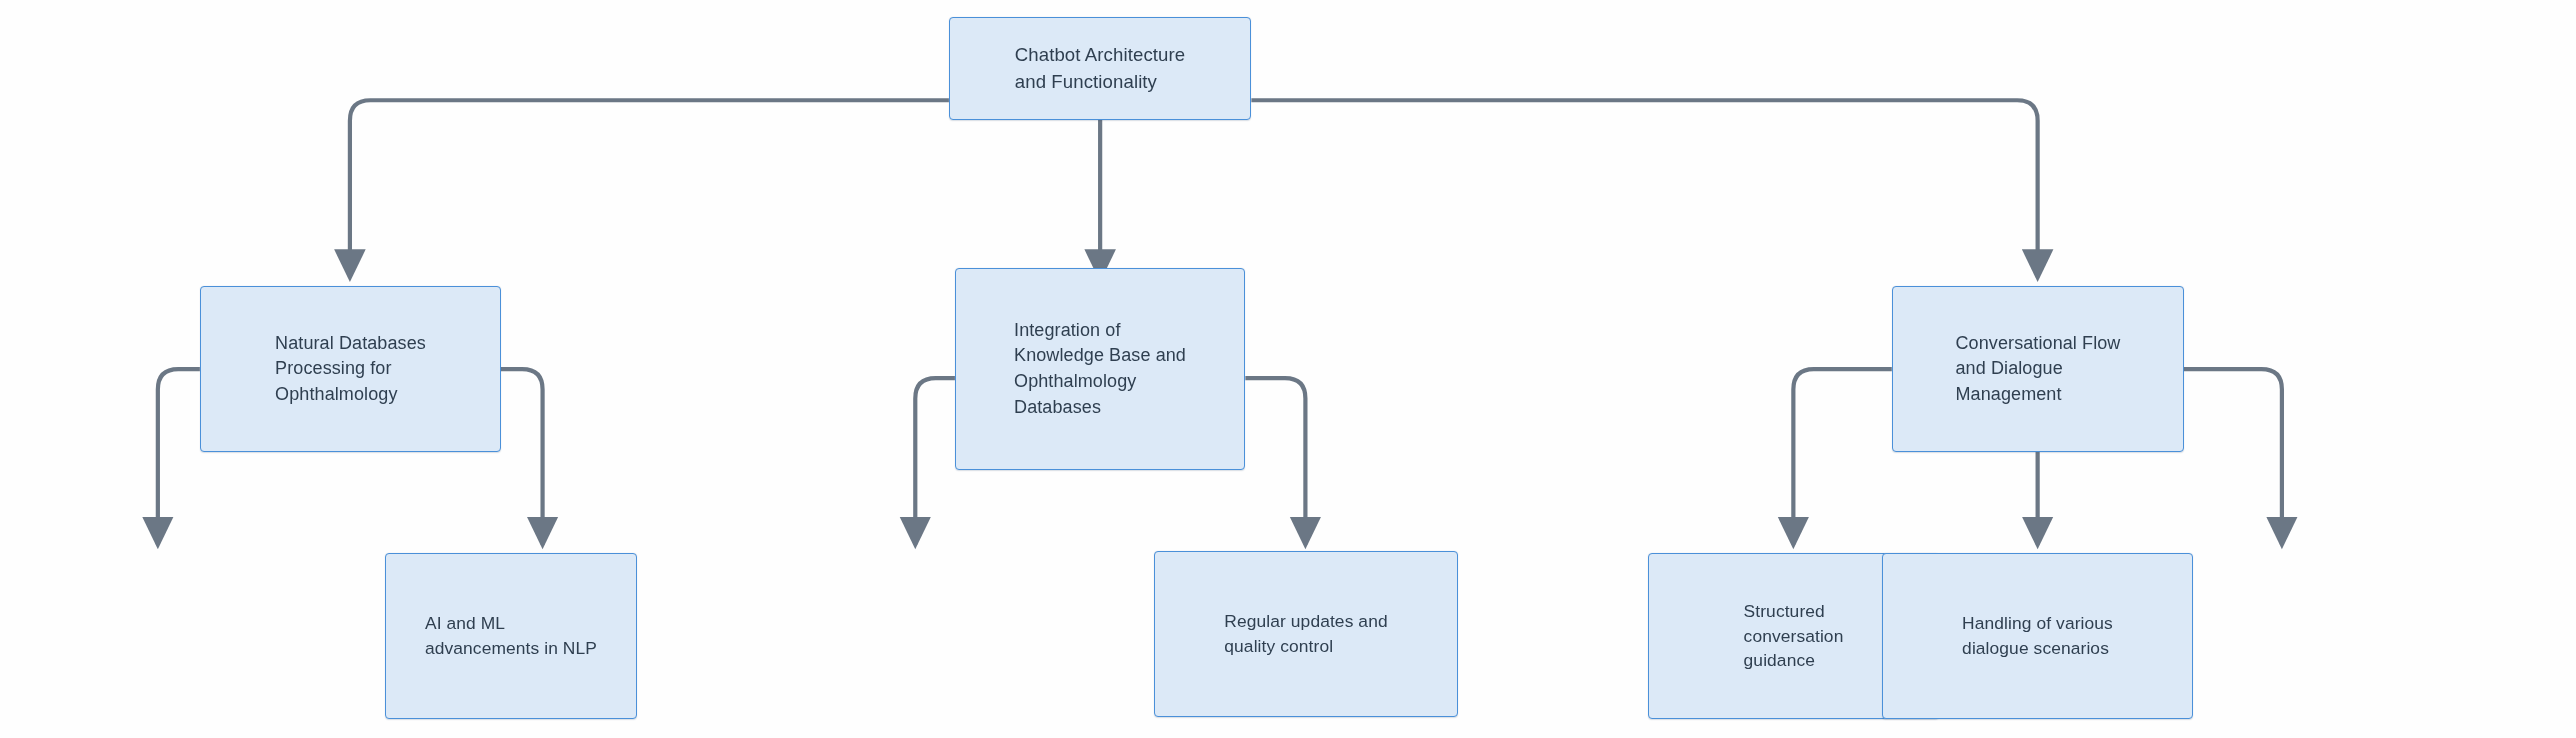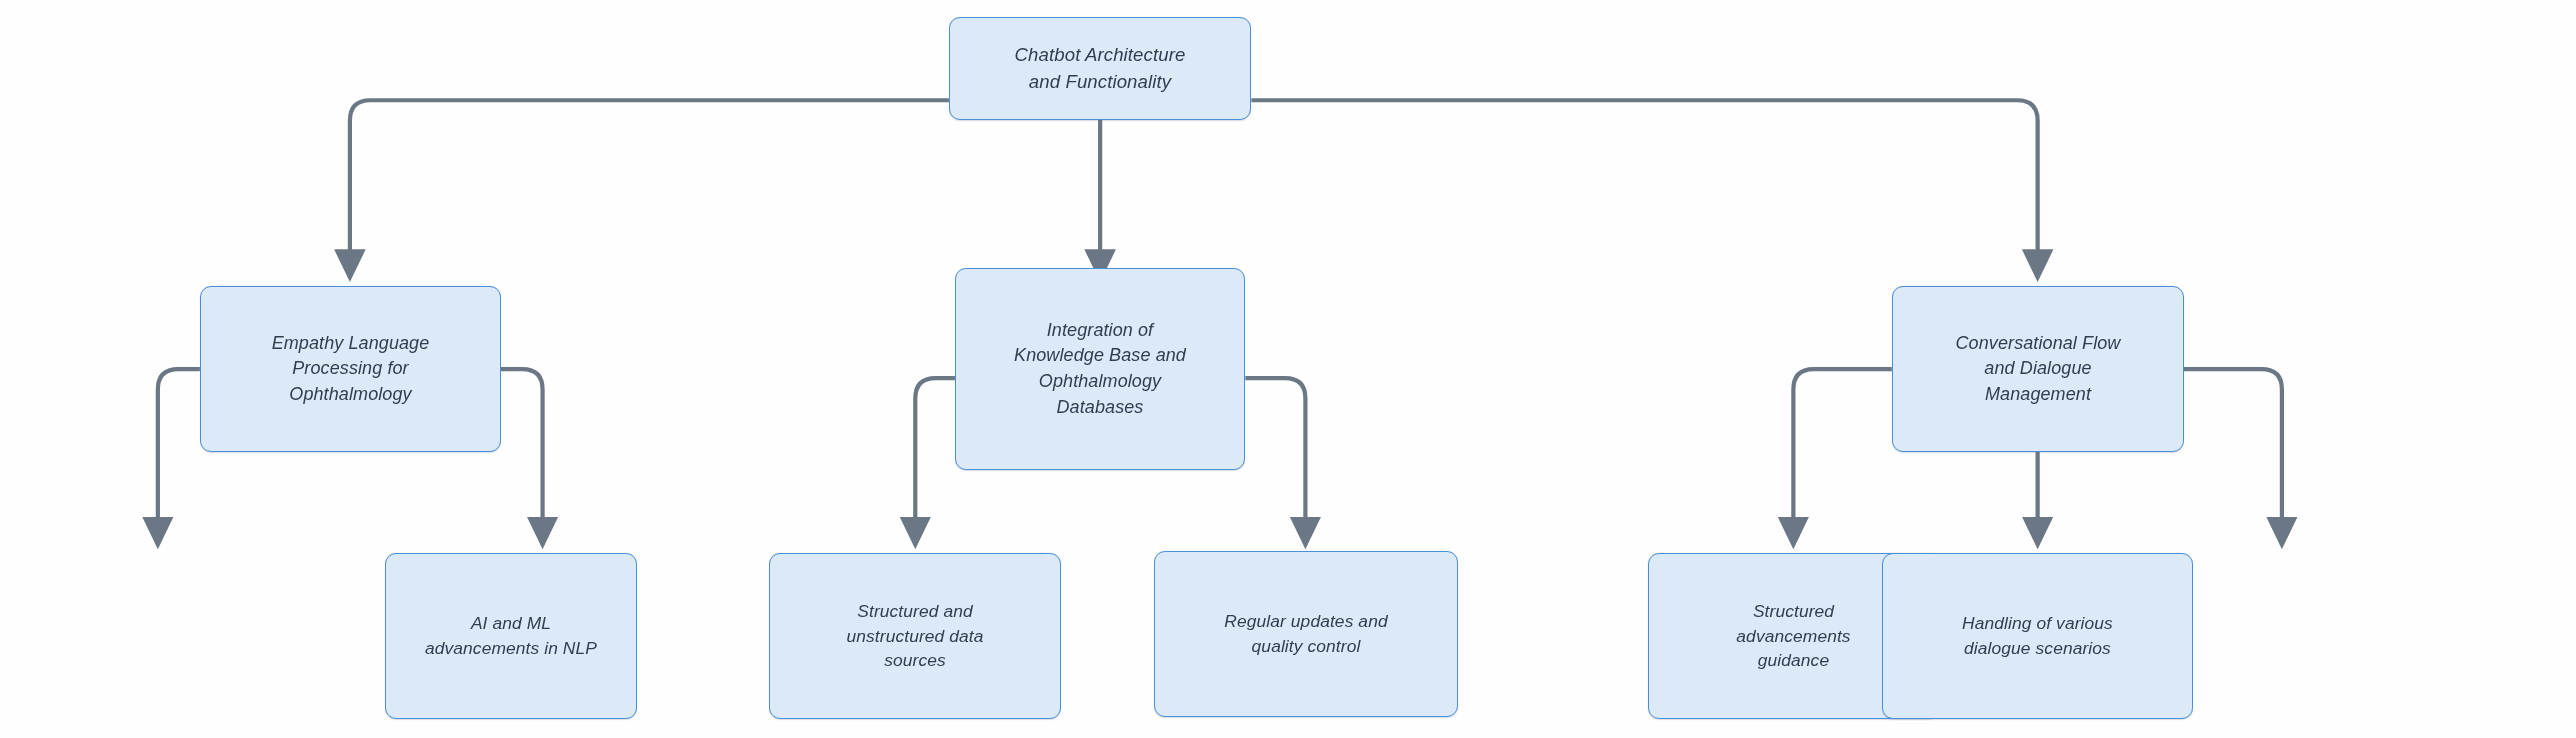--- a/index.html
+++ b/index.html
@@ -17,15 +17,13 @@
     box-sizing:border-box;
     background:#dce9f7;
     border:1.8px solid #4a90d9;
-    border-radius:11px;
+    border-radius:4px;
     display:flex;
     align-items:center;
     justify-content:center;
-    text-align:center;
     color:#2f3f50;
     letter-spacing:0.1px;
     box-shadow:0 0.6px 1.2px rgba(40,70,110,.18);
-    font-style:italic;
   }
   .node .lbl{
     display:block;

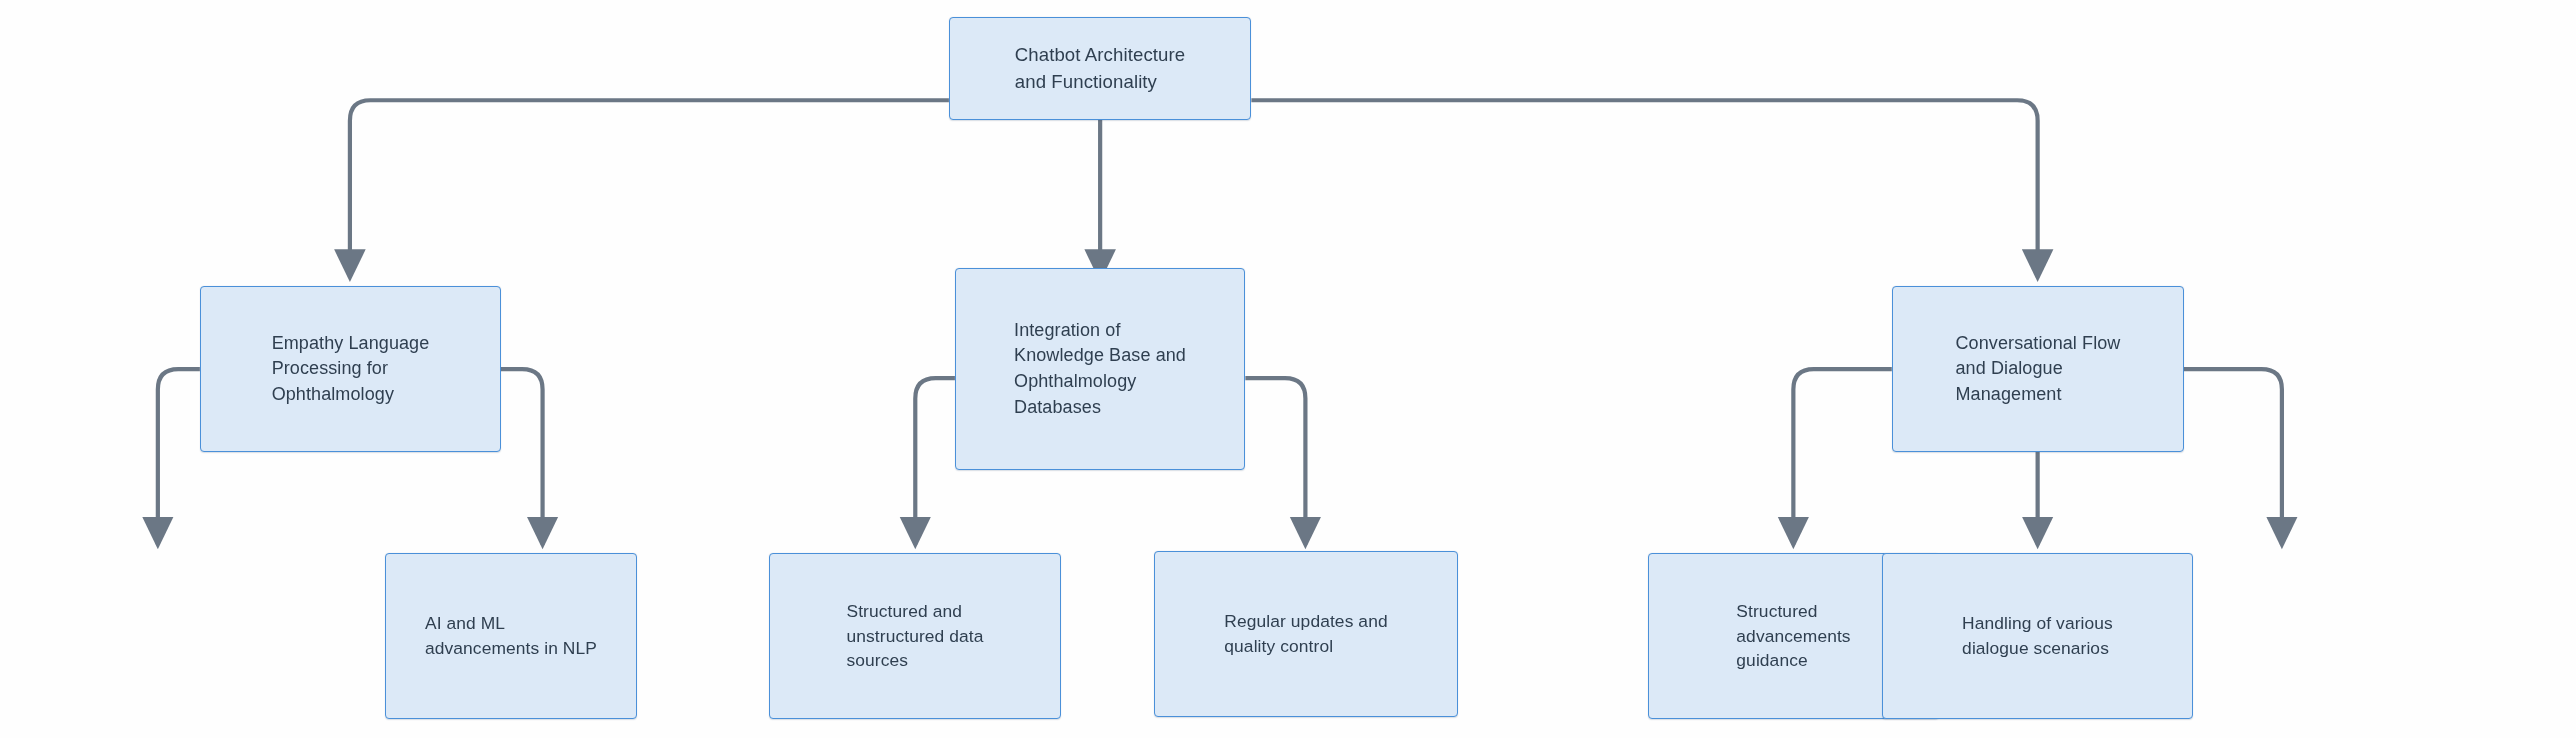--- a/index.html
+++ b/index.html
@@ -73,7 +73,7 @@
   </div>
 
   <div class="node lvl2" style="left:200px;top:286px;width:301px;height:166px;">
-    <span class="lbl">Empathy Language
+    <span class="lbl">Natural Databases
 Processing for
 Ophthalmology</span>
   </div>

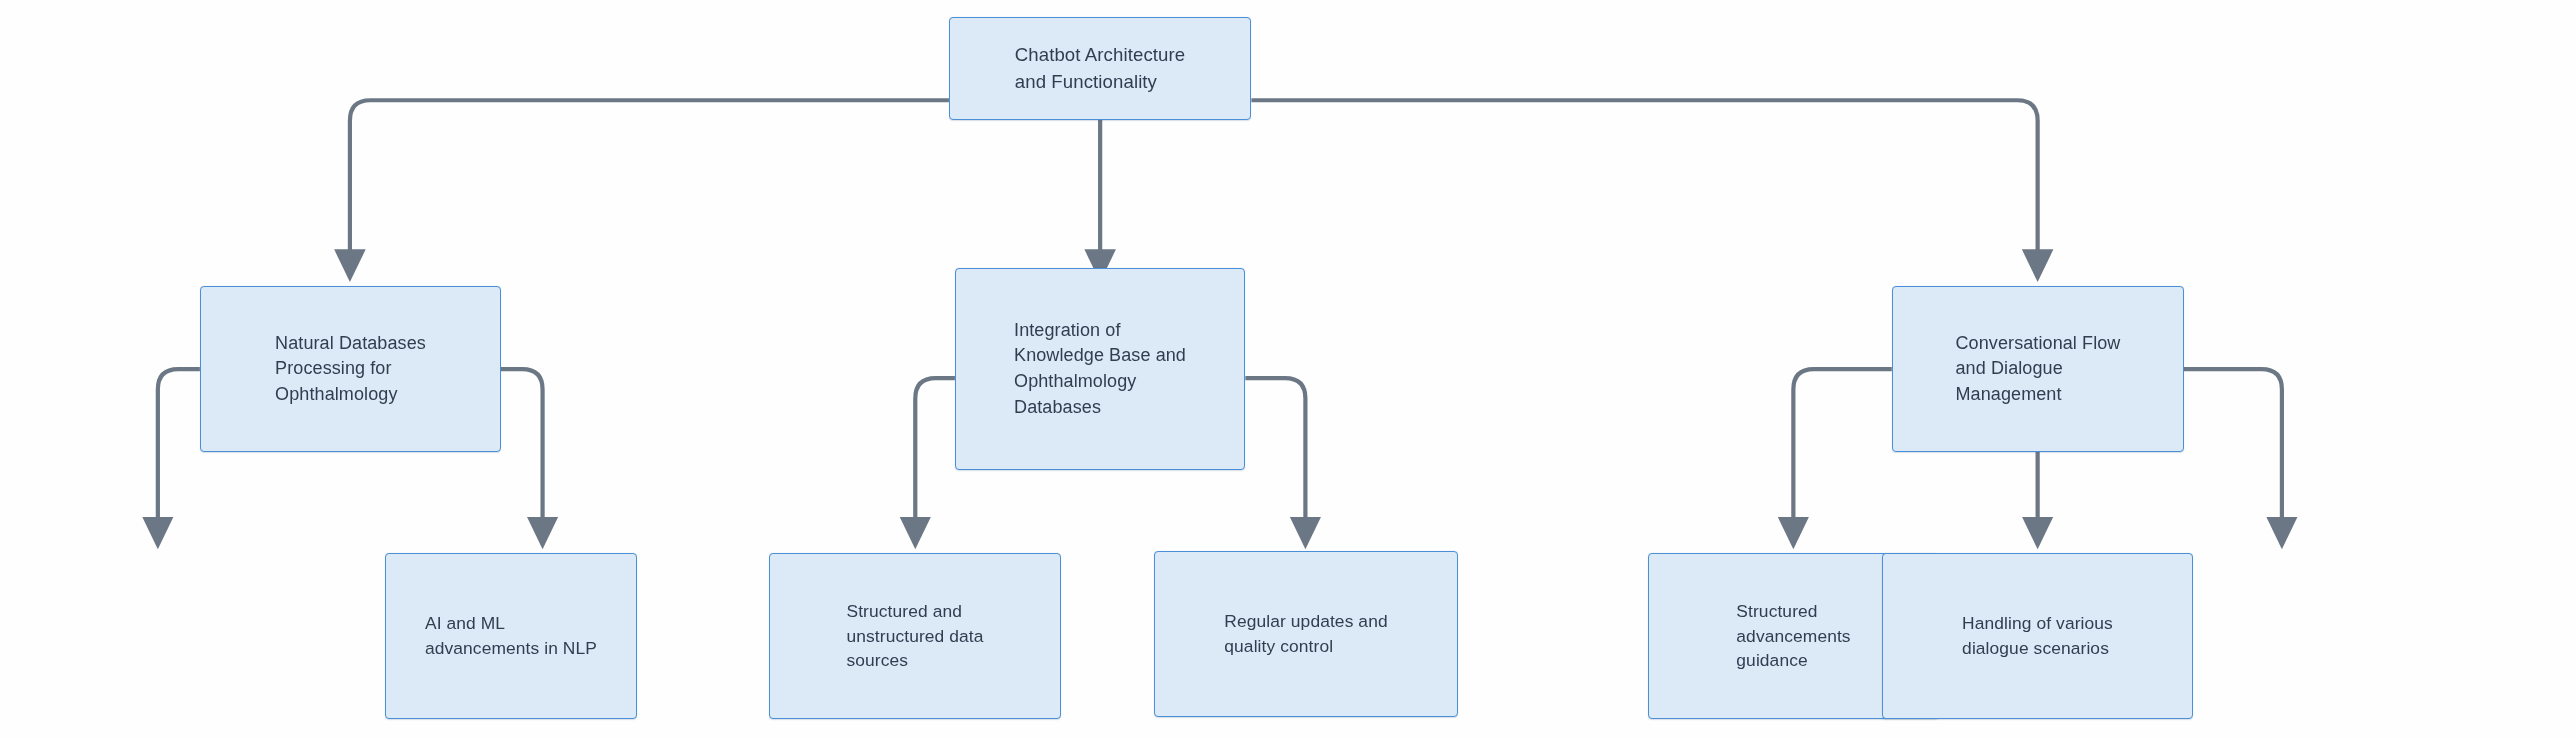--- a/index.html
+++ b/index.html
@@ -97,11 +97,6 @@
 advancements in NLP</span>
   </div>
 
-  <div class="node leaf" style="left:769px;top:553px;width:292px;height:166px;">
-    <span class="lbl">Structured and
-unstructured data
-sources</span>
-  </div>
 
   <div class="node leaf" style="left:1154px;top:551px;width:304px;height:166px;">
     <span class="lbl">Regular updates and

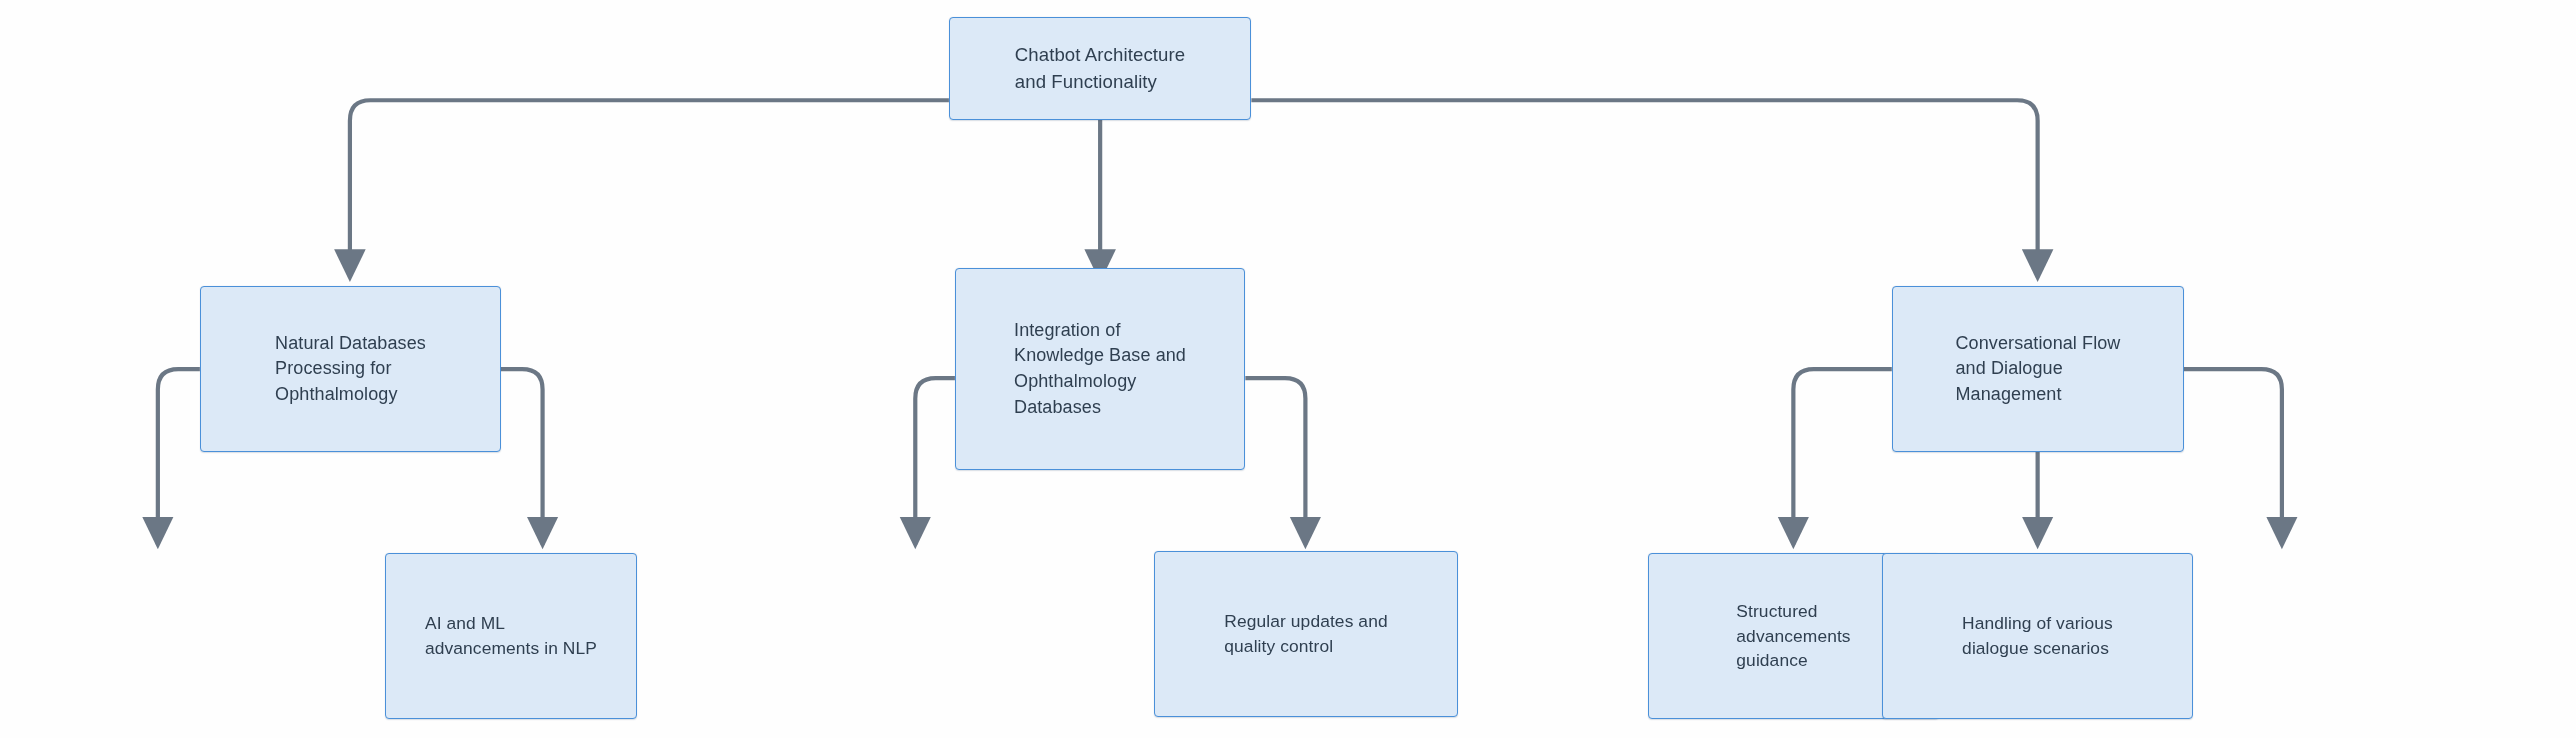--- a/index.html
+++ b/index.html
@@ -105,7 +105,7 @@
 
   <div class="node leaf" style="left:1648px;top:553px;width:291px;height:166px;">
     <span class="lbl">Structured
-advancements
+conversation
 guidance</span>
   </div>
 

